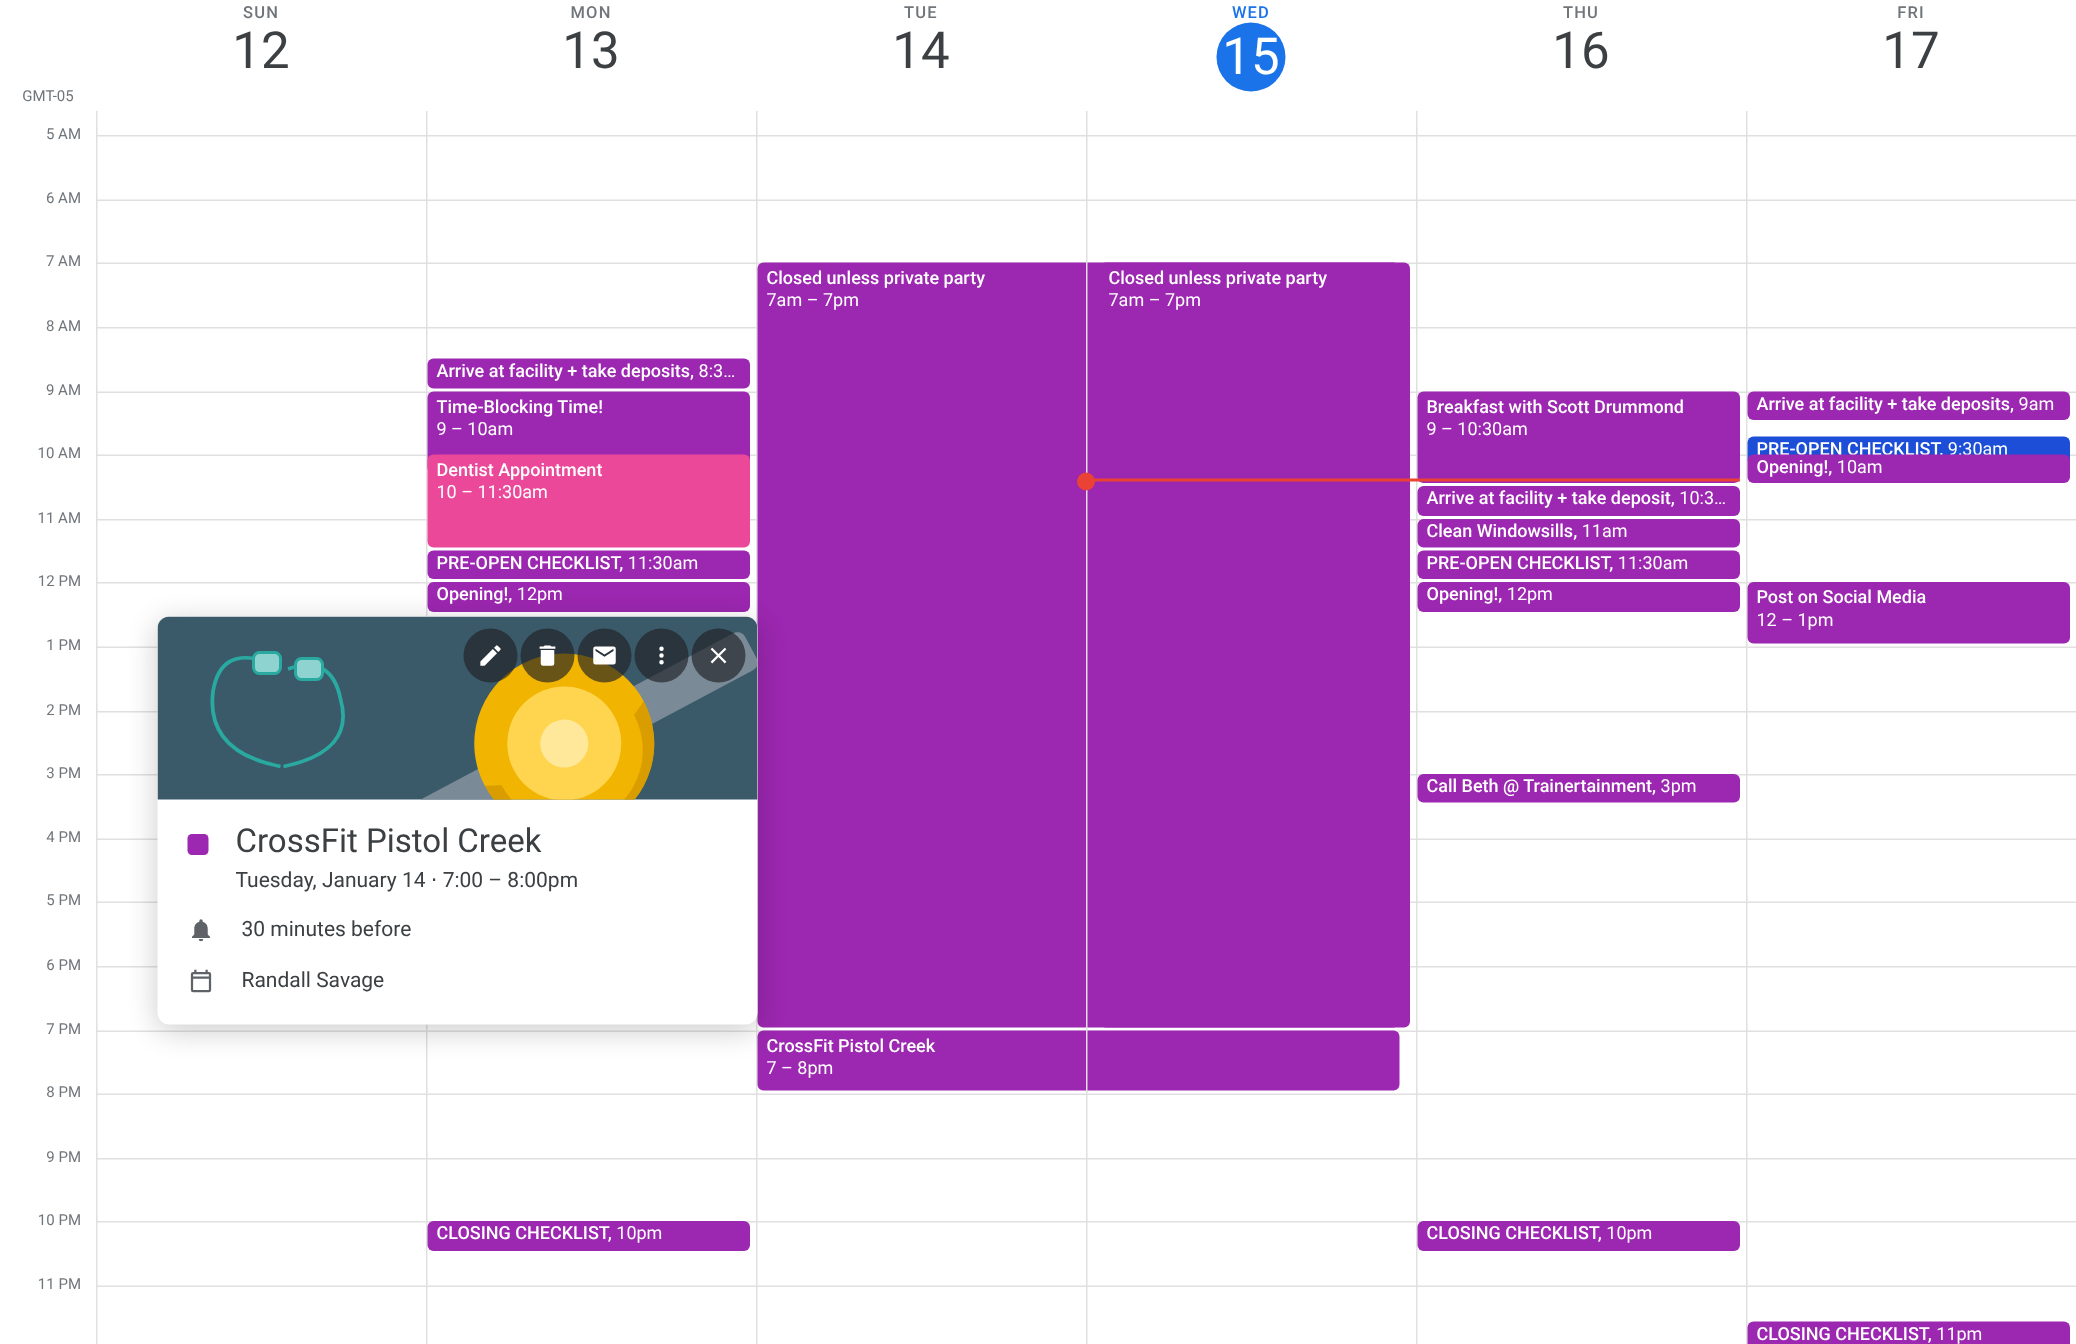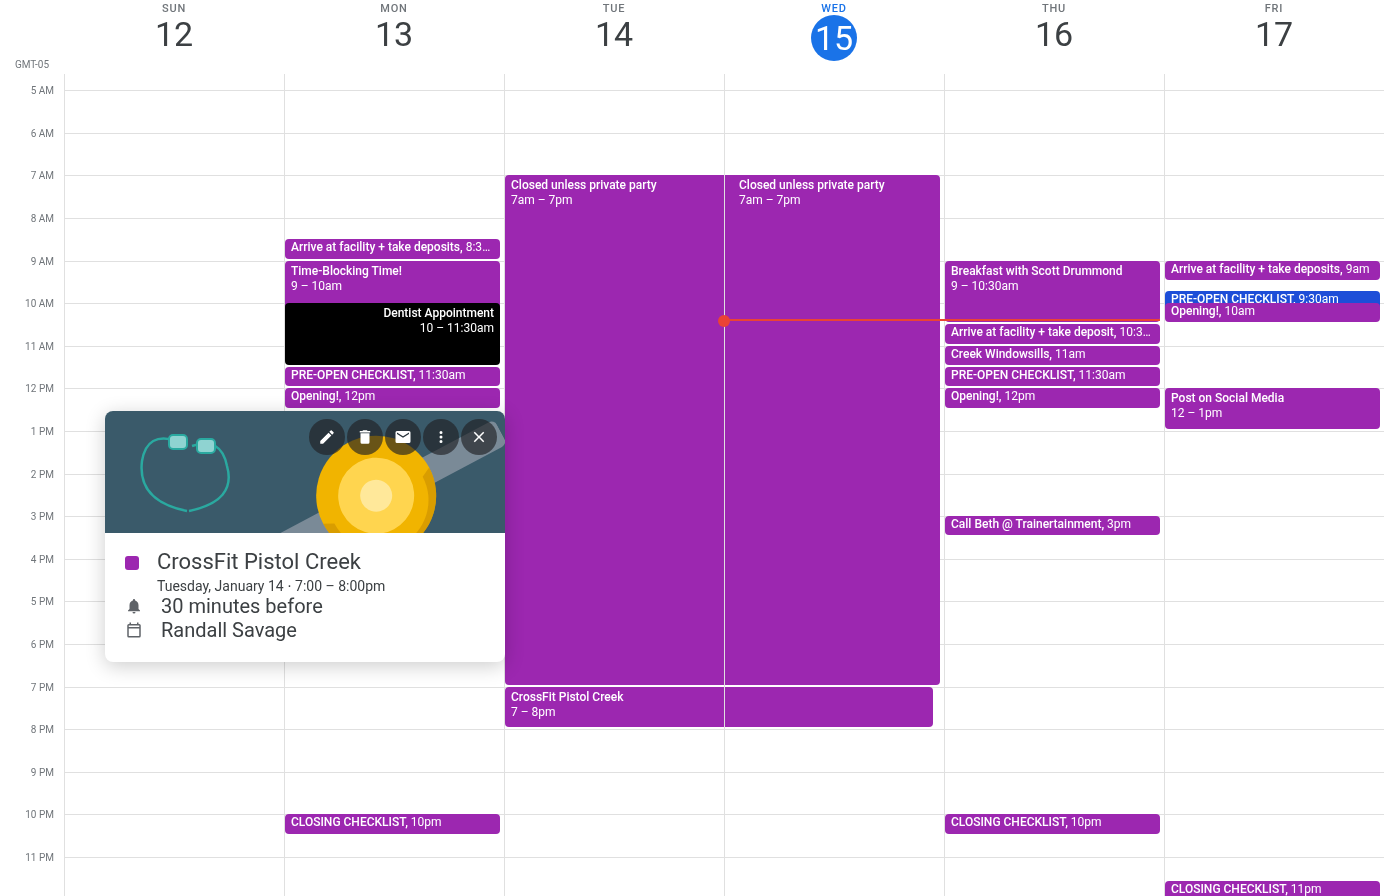--- a/index.html
+++ b/index.html
@@ -133,7 +133,7 @@
         <div class="day-col" style="left: 220px; width: 220px;">
           <div class="event thin" style="background: rgb(156, 39, 176); top: 165.288px; height: 19.3px;"><span class="t1">Arrive at facility + take deposits, </span><span>8:30am</span></div>
           <div class="event" style="background: rgb(156, 39, 176); top: 186.588px; height: 55px;"><span class="t1">Time-Blocking Time!</span><span class="t2">9 – 10am</span></div>
-          <div class="event" style="background: #000000; top: 229.188px; height: 61.9px; text-align: right;"><span class="t1">Dentist Appointment</span><span class="t2">10 – 11:30am</span></div>
+          <div class="event" style="background: #ec4899; top: 229.188px; height: 61.9px;"><span class="t1">Dentist Appointment</span><span class="t2">10 – 11:30am</span></div>
           <div class="event thin" style="background: rgb(156, 39, 176); top: 293.088px; height: 19.3px;"><span class="t1">PRE-OPEN CHECKLIST, </span><span>11:30am</span></div>
           <div class="event thin" style="background: rgb(156, 39, 176); top: 314.388px; height: 19.3px;"><span class="t1">Opening!, </span><span>12pm</span></div>
           <div class="event thin" style="background: rgb(156, 39, 176); top: 740.388px; height: 19.3px;"><span class="t1">CLOSING CHECKLIST, </span><span>10pm</span></div>

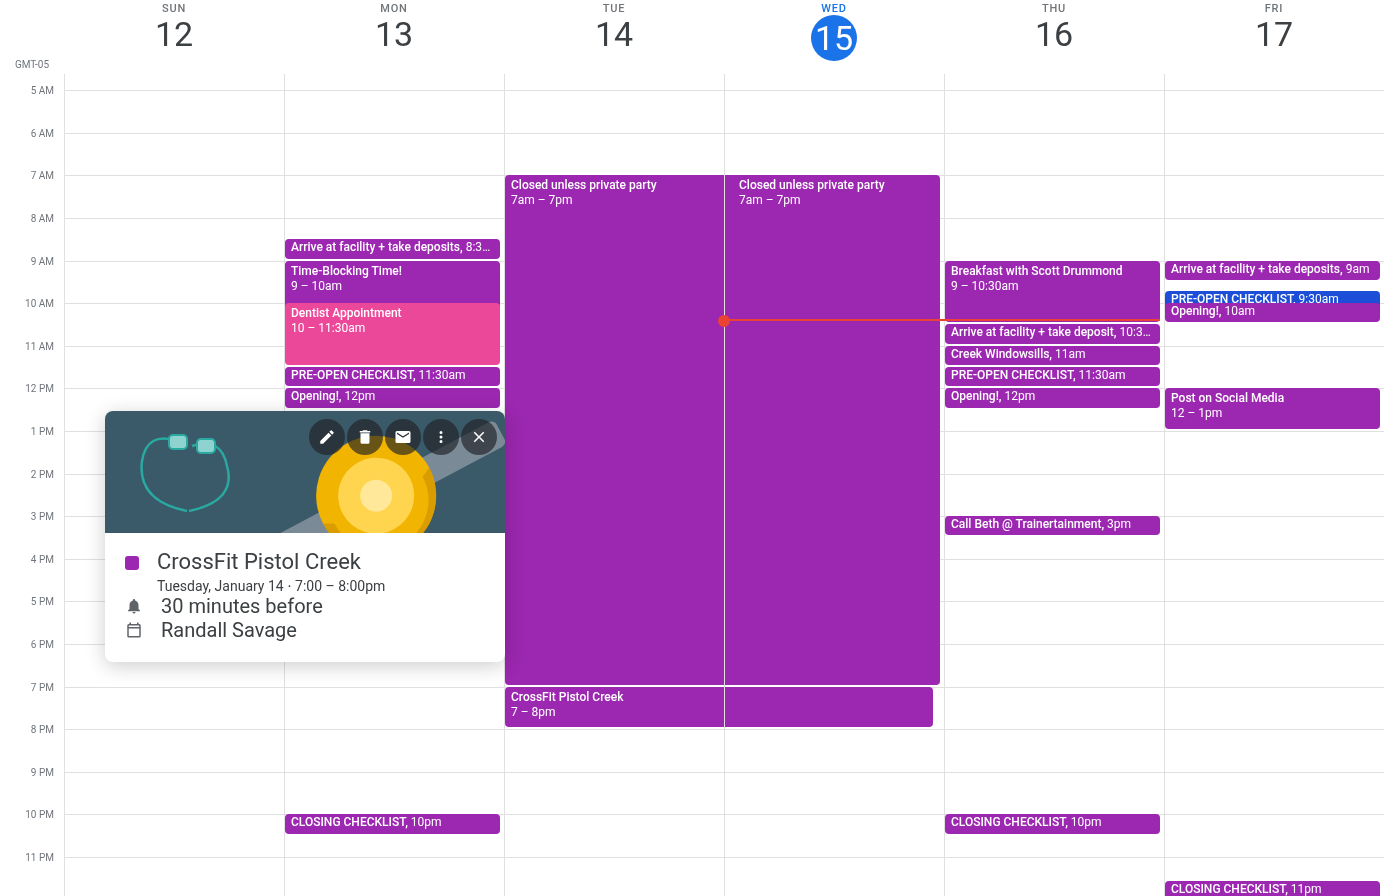--- a/index.html
+++ b/index.html
@@ -148,7 +148,7 @@
         <div class="day-col" style="left: 880px; width: 220px;">
           <div class="event" style="background: rgb(156, 39, 176); top: 186.588px; height: 61.9px;"><span class="t1">Breakfast with Scott Drummond</span><span class="t2">9 – 10:30am</span></div>
           <div class="event thin" style="background: rgb(156, 39, 176); top: 250.488px; height: 19.3px;"><span class="t1">Arrive at facility + take deposit, </span><span>10:30am</span></div>
-          <div class="event thin" style="background: rgb(156, 39, 176); top: 271.788px; height: 19.3px;"><span class="t1">Creek Windowsills, </span><span>11am</span></div>
+          <div class="event thin" style="background: rgb(156, 39, 176); top: 271.788px; height: 19.3px;"><span class="t1">Clean Windowsills, </span><span>11am</span></div>
           <div class="event thin" style="background: rgb(156, 39, 176); top: 293.088px; height: 19.3px;"><span class="t1">PRE-OPEN CHECKLIST, </span><span>11:30am</span></div>
           <div class="event thin" style="background: rgb(156, 39, 176); top: 314.388px; height: 19.3px;"><span class="t1">Opening!, </span><span>12pm</span></div>
           <div class="event thin" style="background: rgb(156, 39, 176); top: 442.188px; height: 19.3px;"><span class="t1">Call Beth @ Trainertainment, </span><span>3pm</span></div>

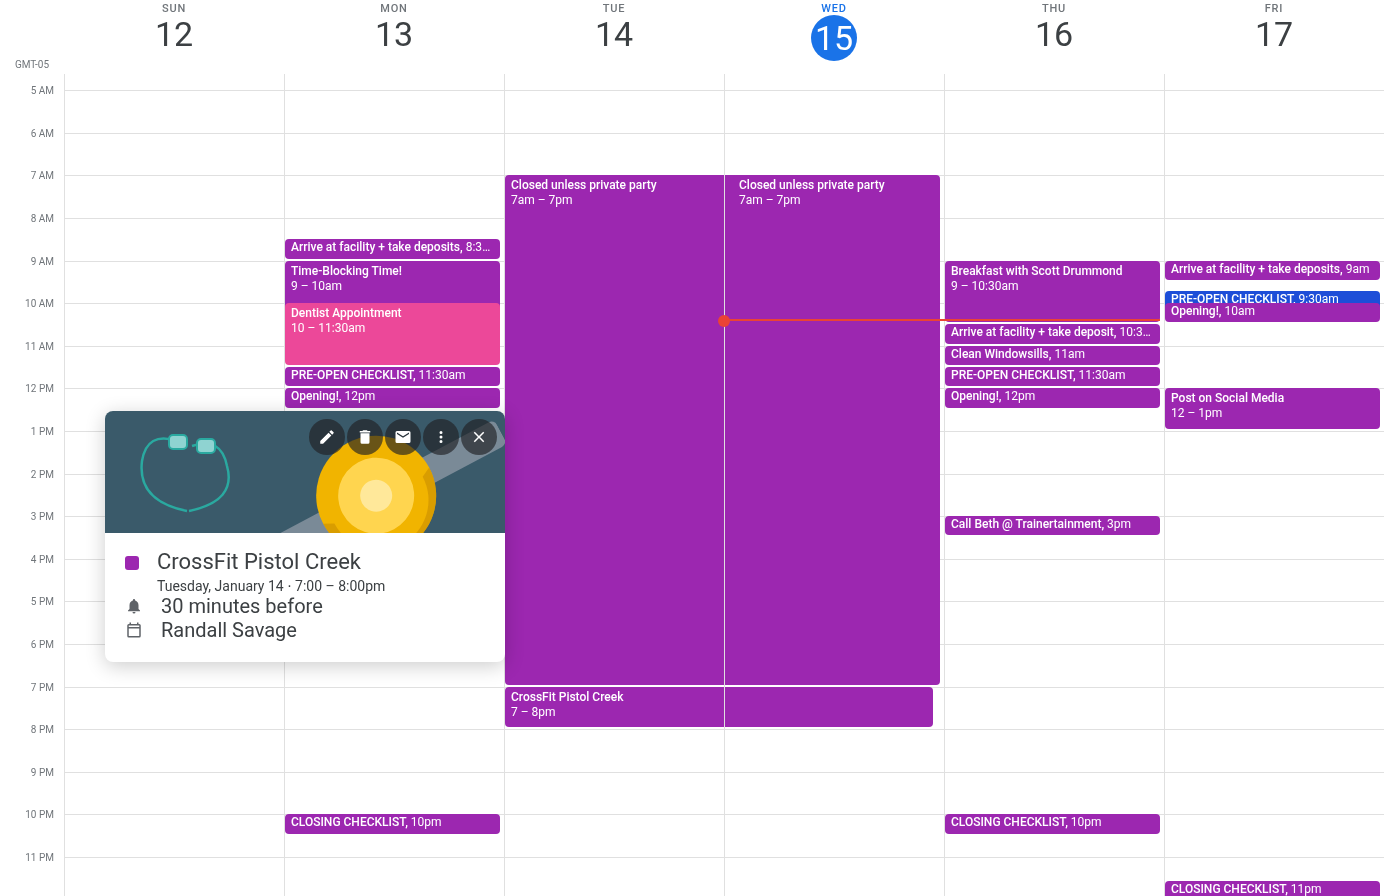--- a/index.html
+++ b/index.html
@@ -51,7 +51,7 @@
   .chip{width:14px;height:14px;border-radius:3px;margin-top:7px;flex:0 0 14px;}
   .pop-title{font-size:22px;color:#3c4043;}
   .pop-sub{font-size:14px;color:#3c4043;margin-top:4px;}
-  .pop-row{display:flex;align-items:center;gap:18px;font-size:20px;color:#3c4043;}
+  .pop-row{display:flex;align-items:center;gap:18px;margin-top:16px;font-size:14px;color:#3c4043;}
   .pop-row svg{width:18px;height:18px;fill:#5f6368;flex:0 0 18px;}
   
   .earbuds{position:absolute;left:22px;top:20px;}

